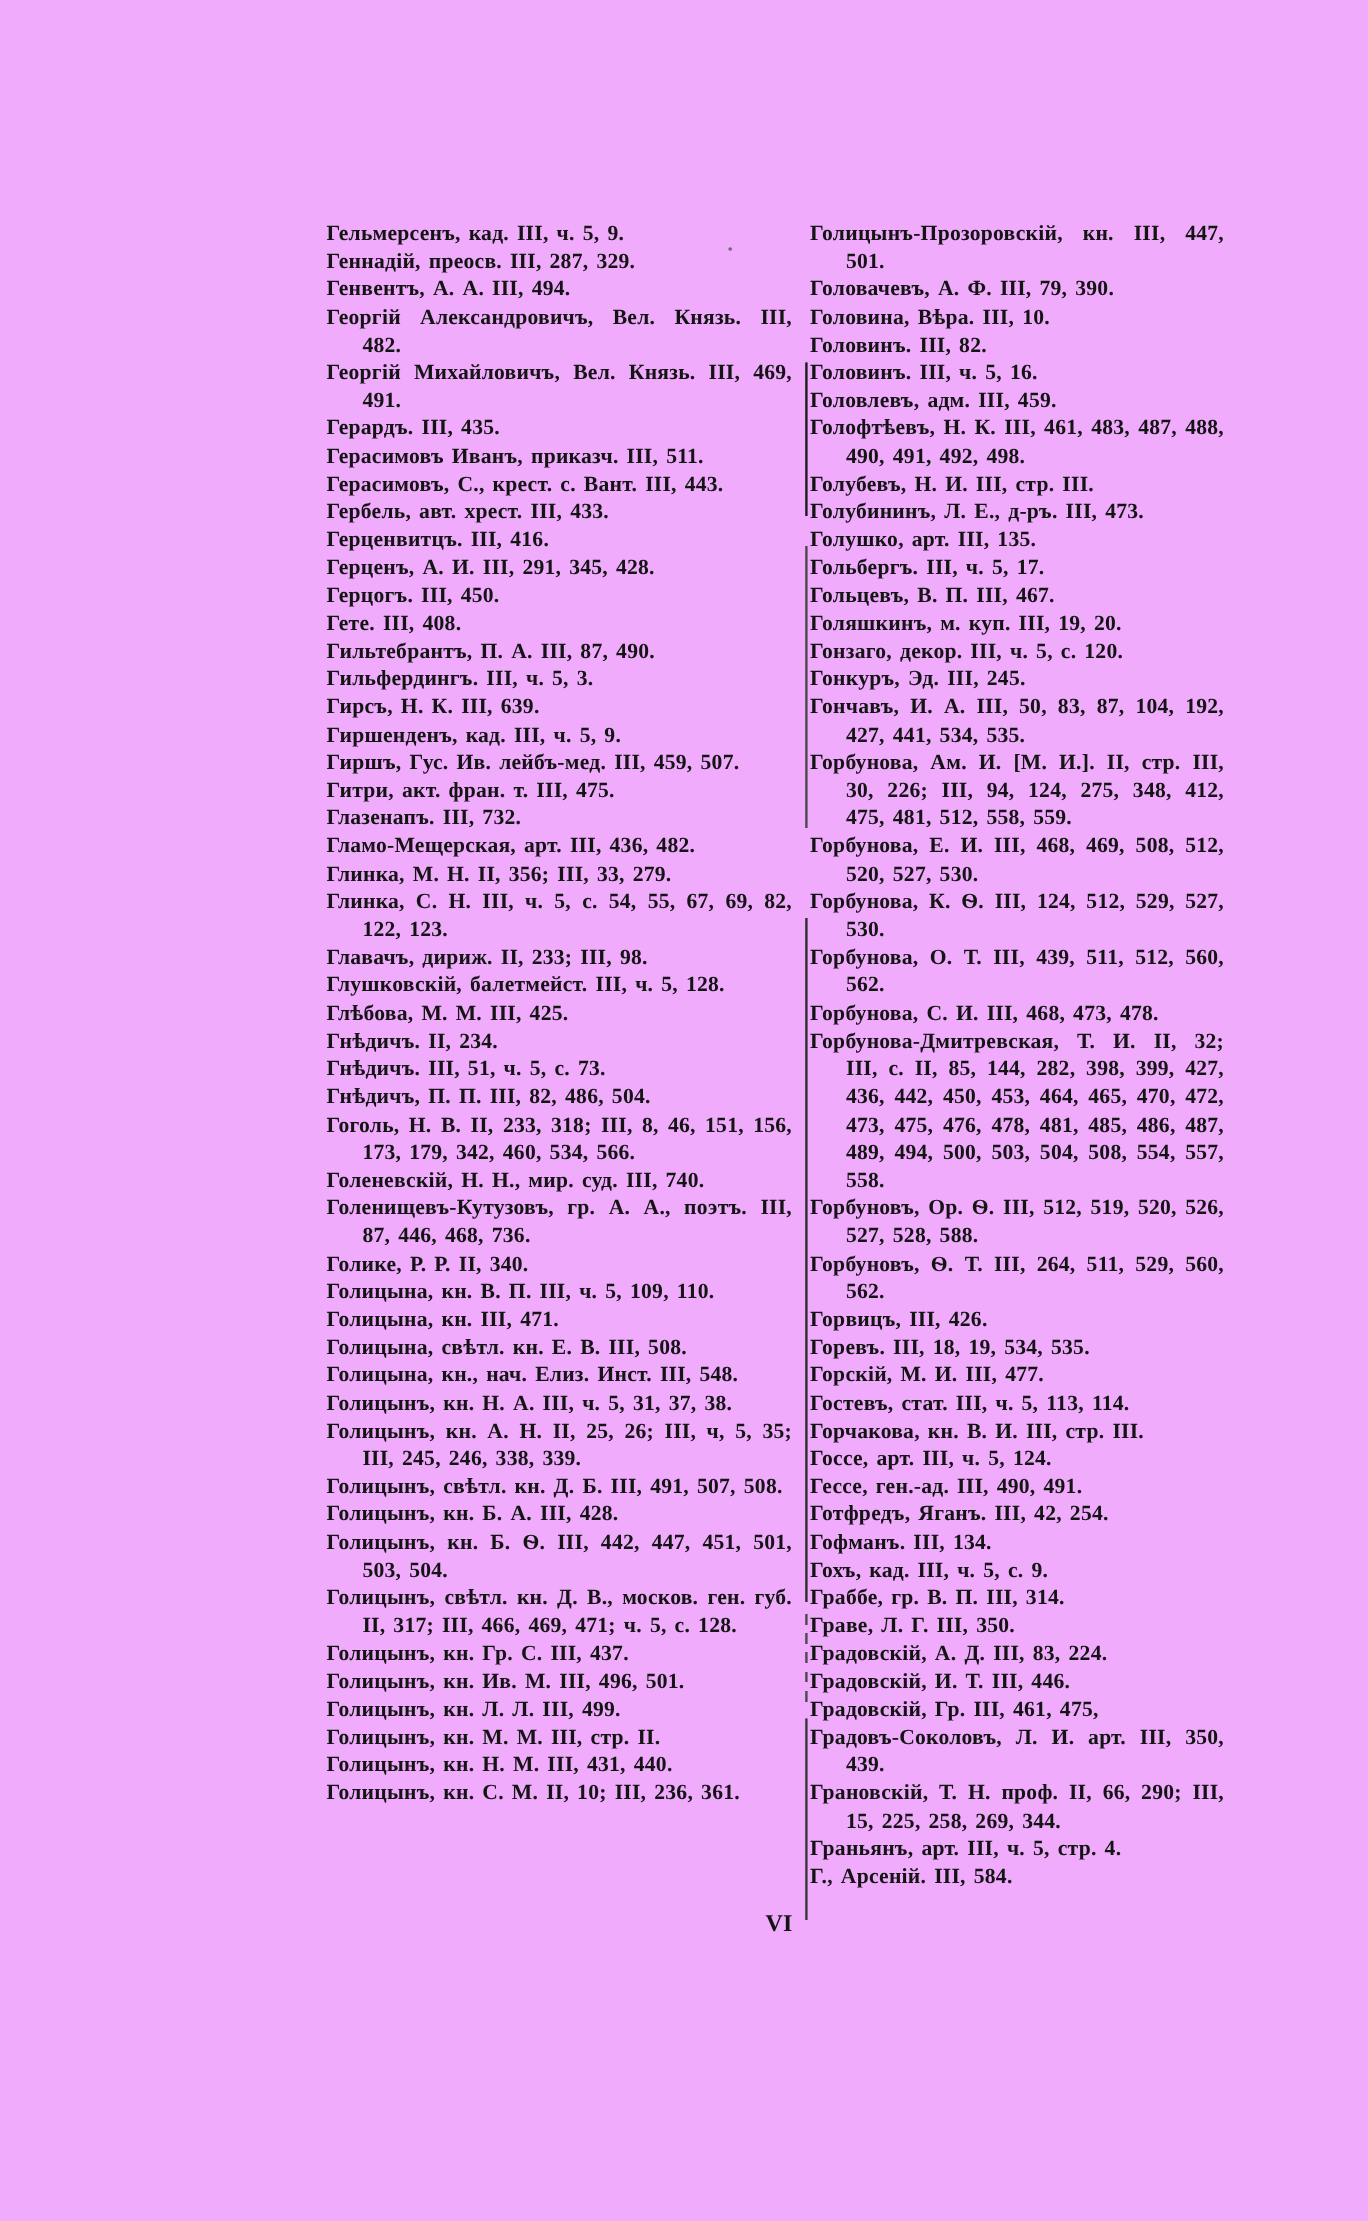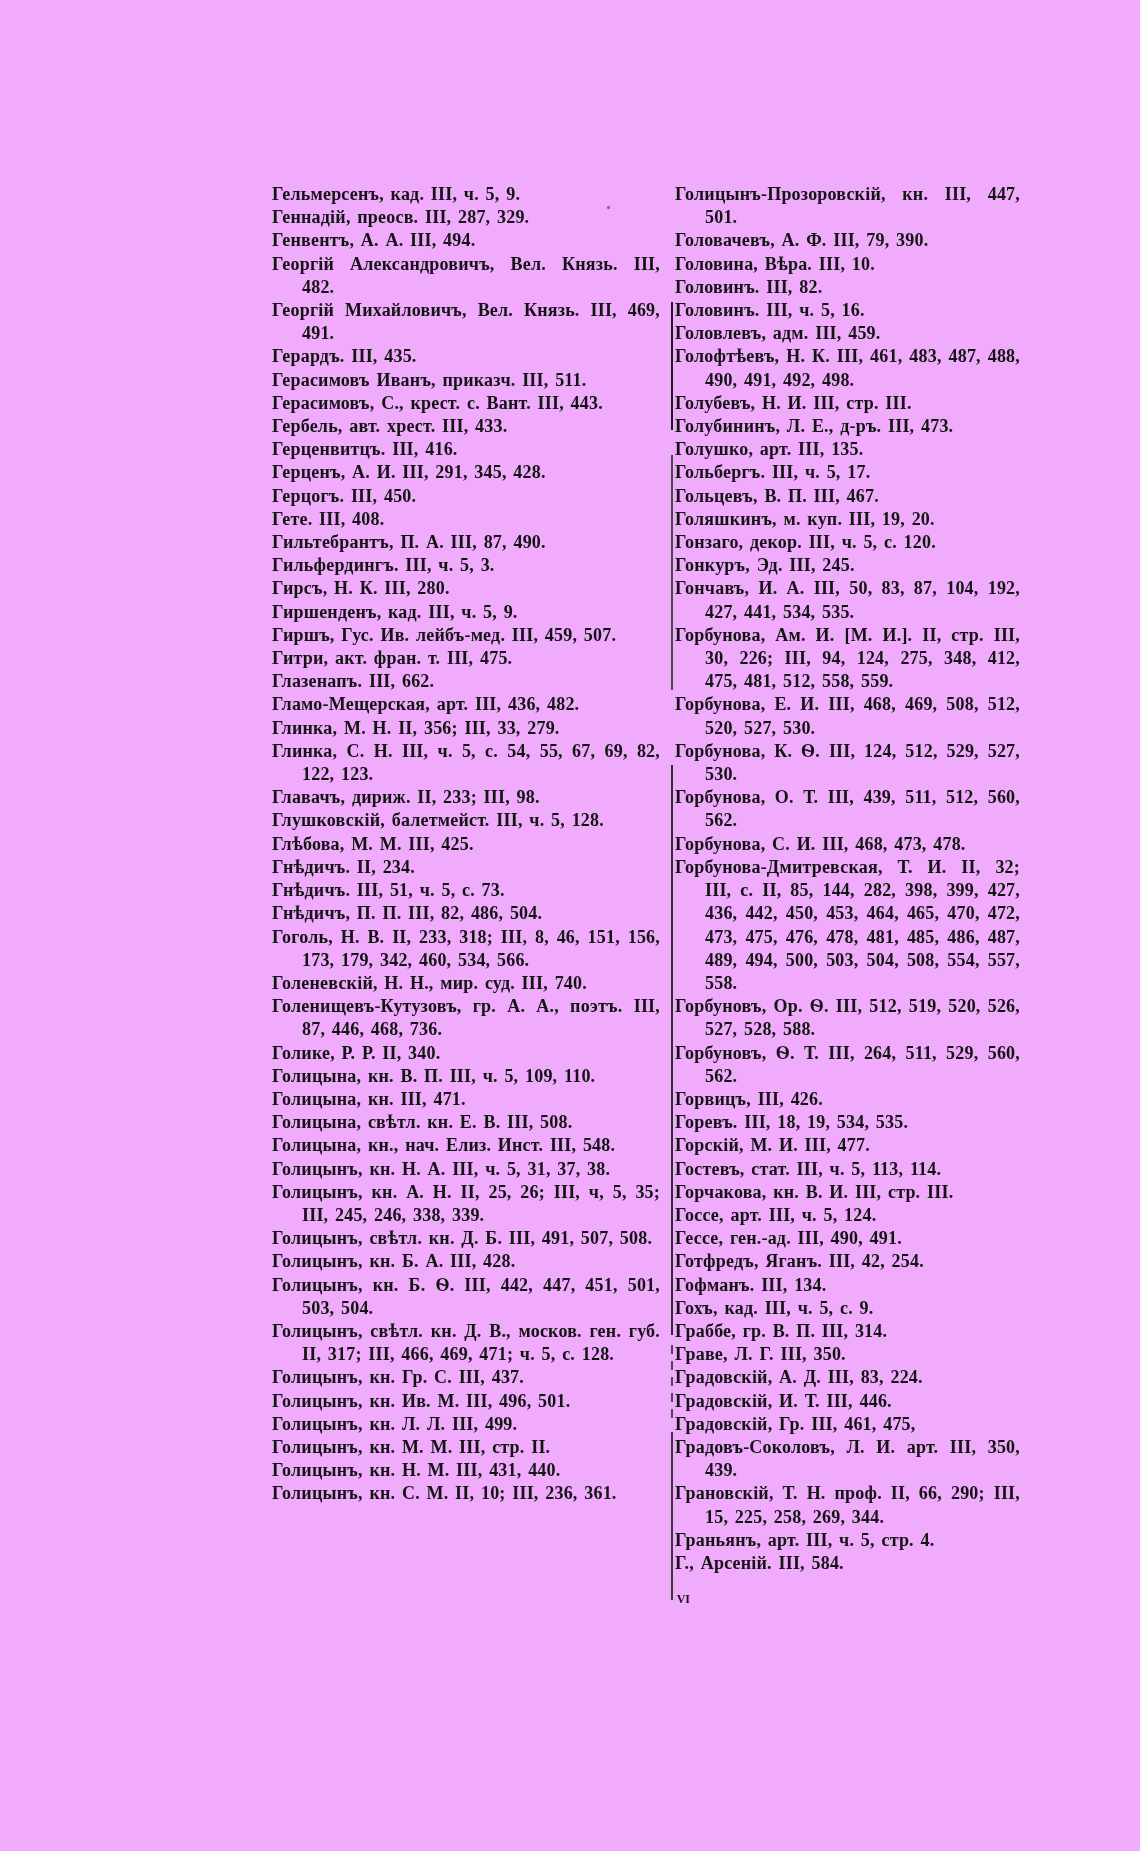--- a/index.html
+++ b/index.html
@@ -83,7 +83,7 @@
       <div class="entry">Гете. III, 408.</div>
       <div class="entry">Гильтебрантъ, П. А. III, 87, 490.</div>
       <div class="entry">Гильфердингъ. III, ч. 5, 3.</div>
-      <div class="entry">Гирсъ, Н. К. III, 280.</div>
+      <div class="entry">Гирсъ, Н. К. III, 639.</div>
       <div class="entry">Гиршенденъ, кад. III, ч. 5, 9.</div>
       <div class="entry">Гиршъ, Гус. Ив. лейбъ-мед. III, 459, 507.</div>
       <div class="entry">Гитри, акт. фран. т. III, 475.</div>

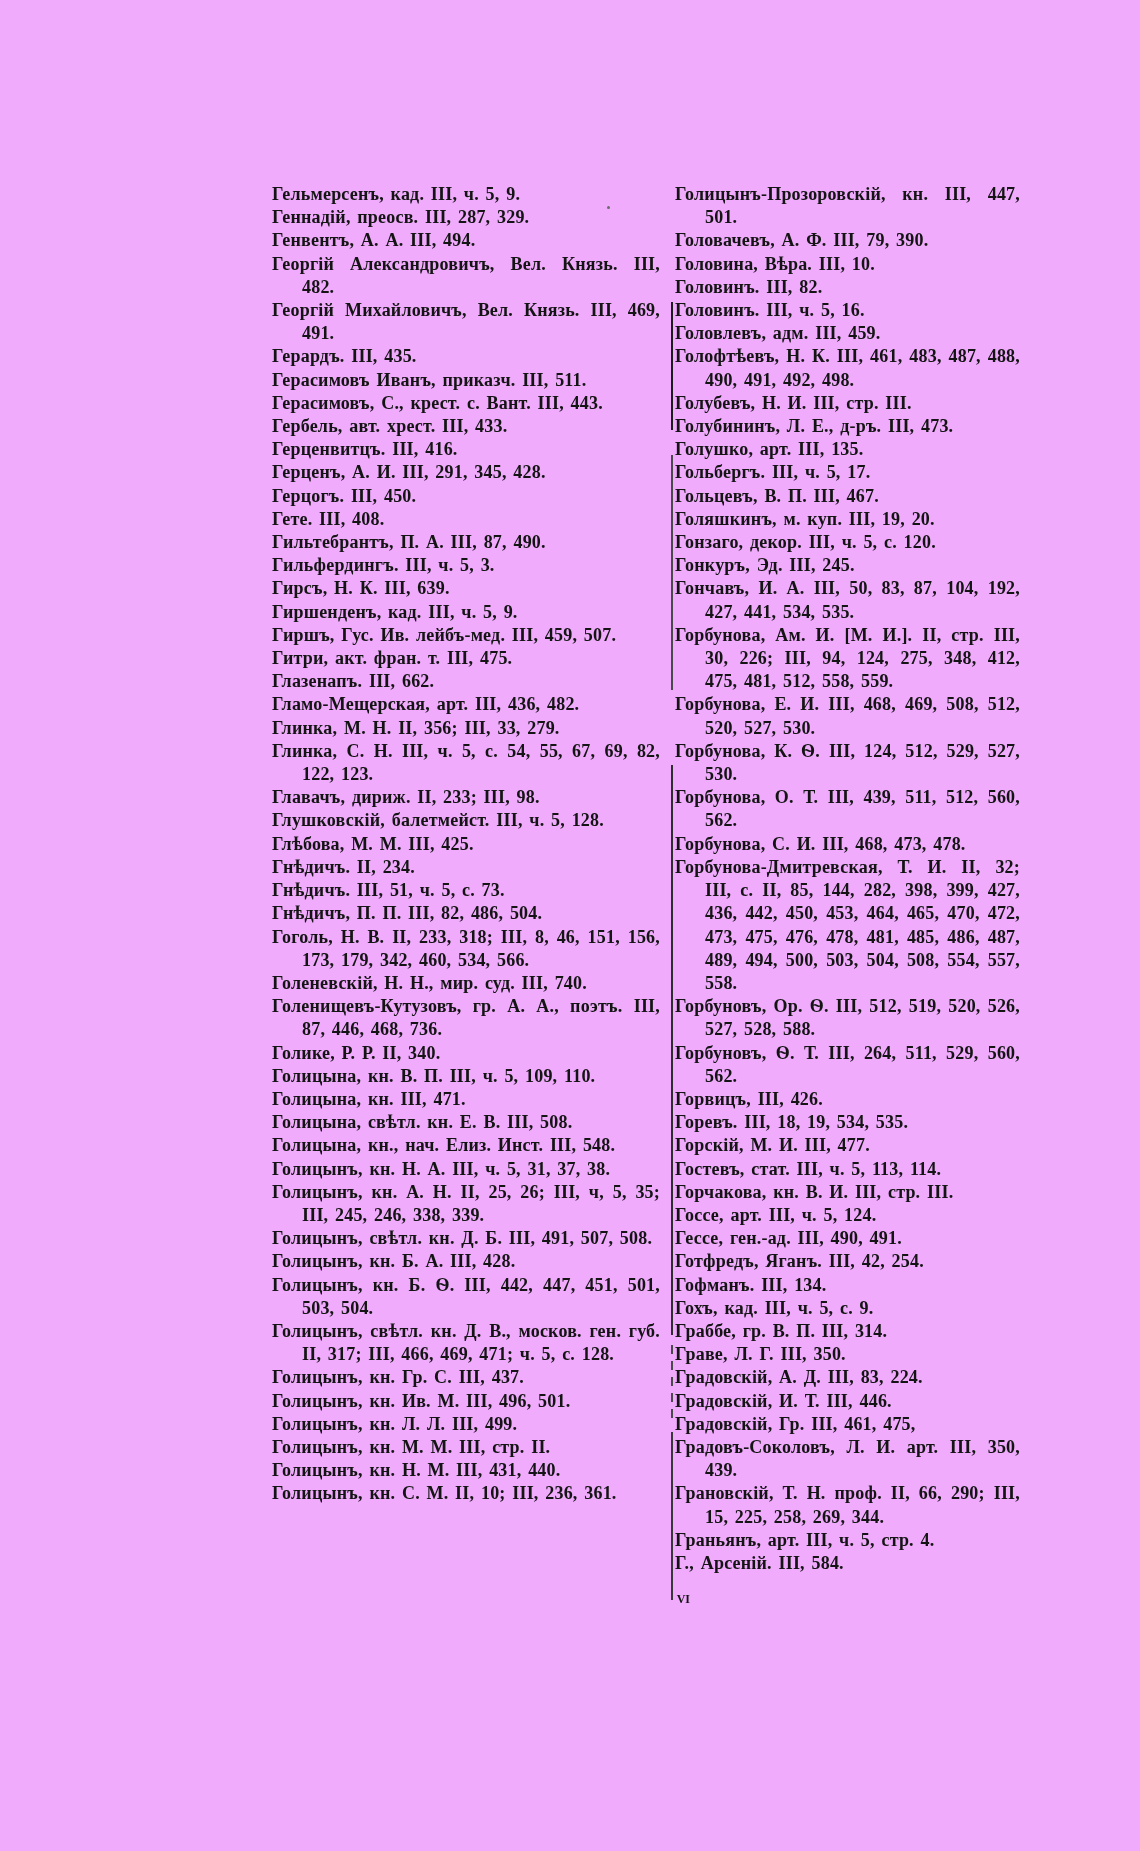--- a/index.html
+++ b/index.html
@@ -87,7 +87,7 @@
       <div class="entry">Гиршенденъ, кад. III, ч. 5, 9.</div>
       <div class="entry">Гиршъ, Гус. Ив. лейбъ-мед. III, 459, 507.</div>
       <div class="entry">Гитри, акт. фран. т. III, 475.</div>
-      <div class="entry">Глазенапъ. III, 662.</div>
+      <div class="entry">Глазенапъ. III, 732.</div>
       <div class="entry">Гламо-Мещерская, арт. III, 436, 482.</div>
       <div class="entry">Глинка, М. Н. II, 356; III, 33, 279.</div>
       <div class="entry">Глинка, С. Н. III, ч. 5, с. 54, 55, 67, 69, 82, 122, 123.</div>

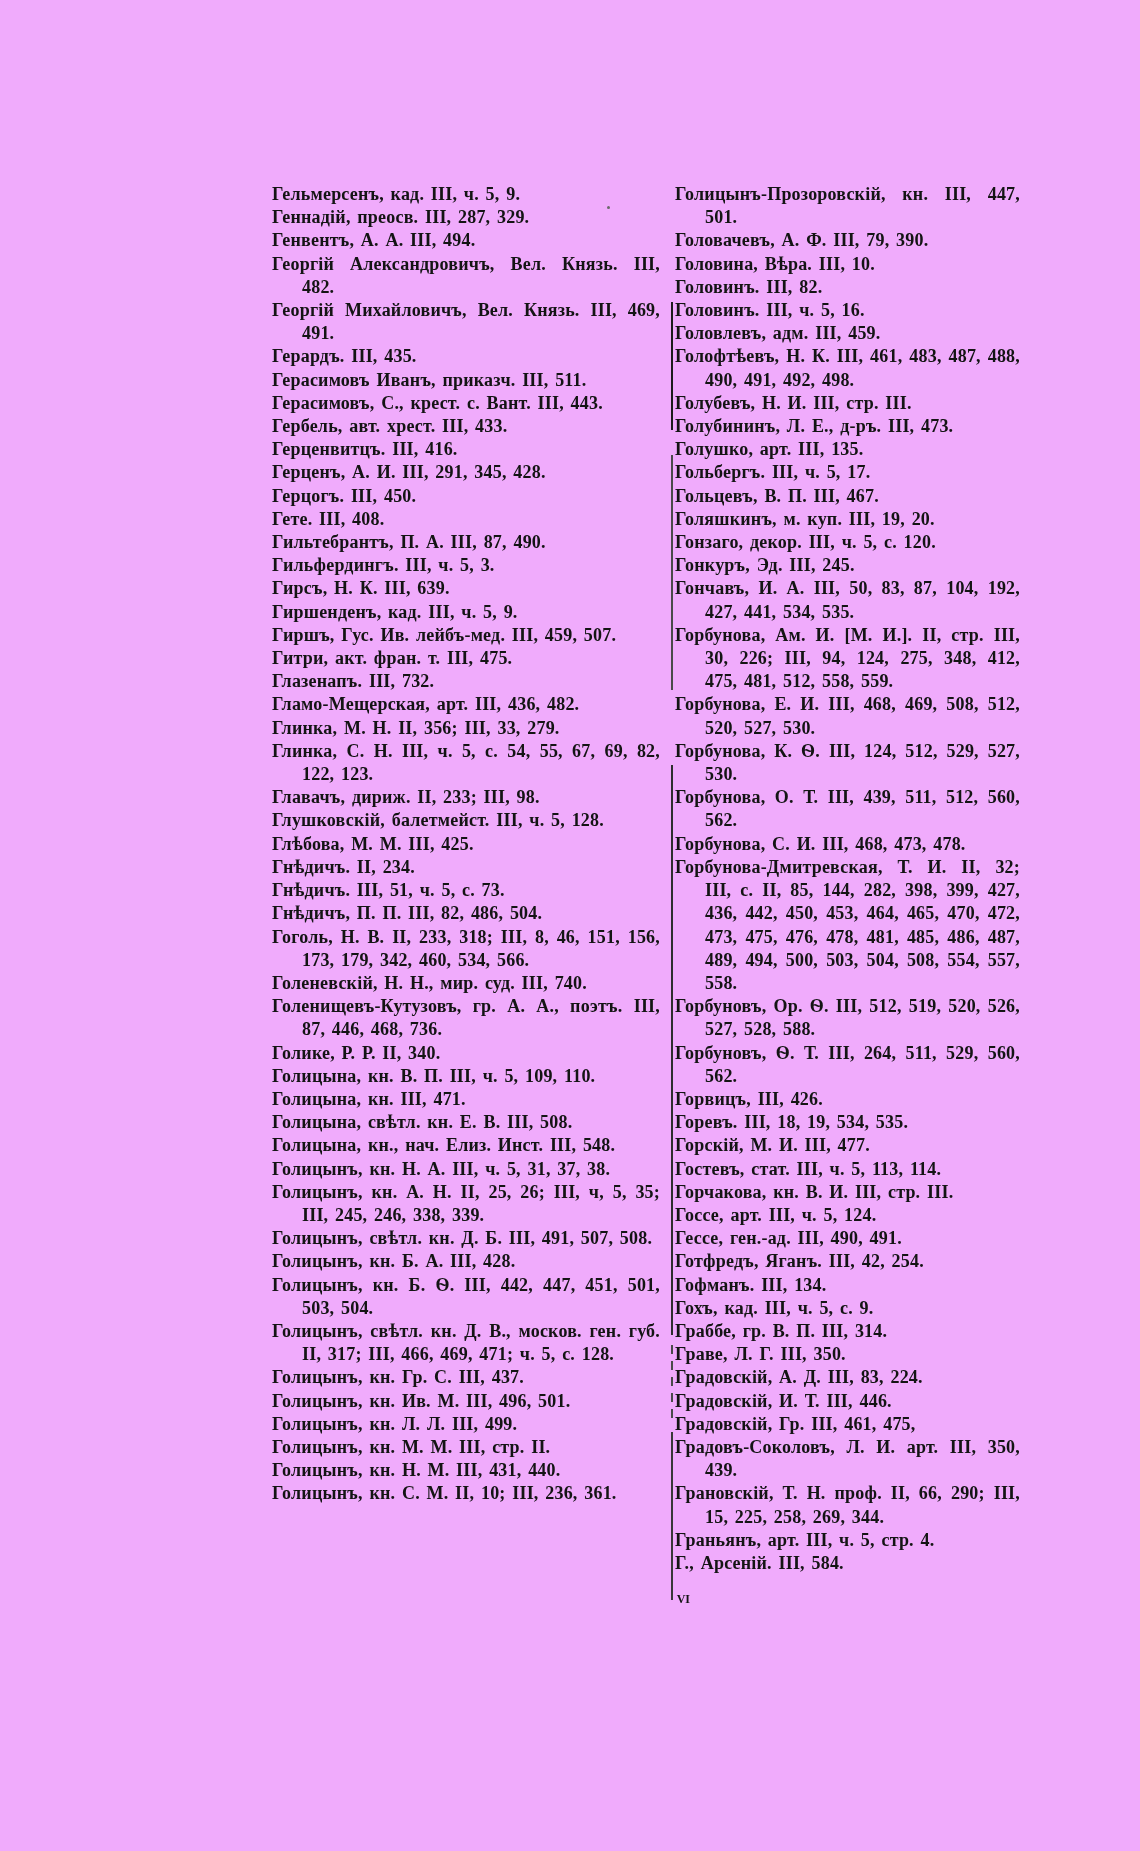--- a/index.html
+++ b/index.html
@@ -46,10 +46,10 @@
     left: 638px;
     top: 1592px;
     width: 52px;
-    text-align: right;
+    text-align: left;
     font-family: "Liberation Serif", "DejaVu Serif", serif;
     font-weight: bold;
-    font-size: 12px;
+    font-size: 20px;
     color: #141414;
   }
   .speck {

